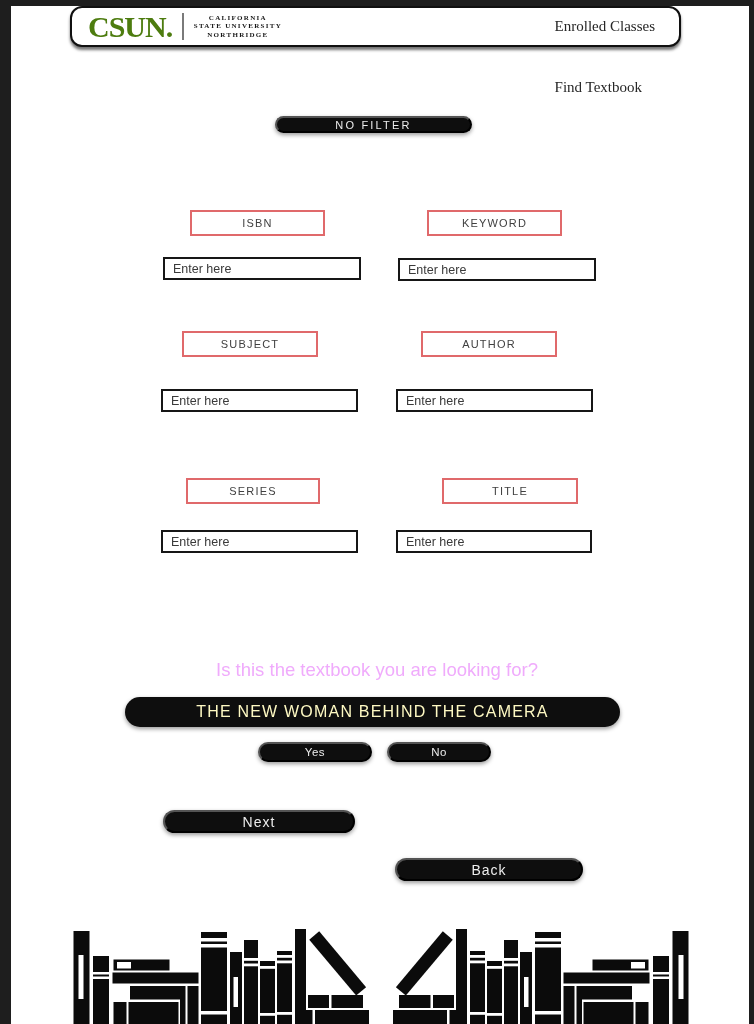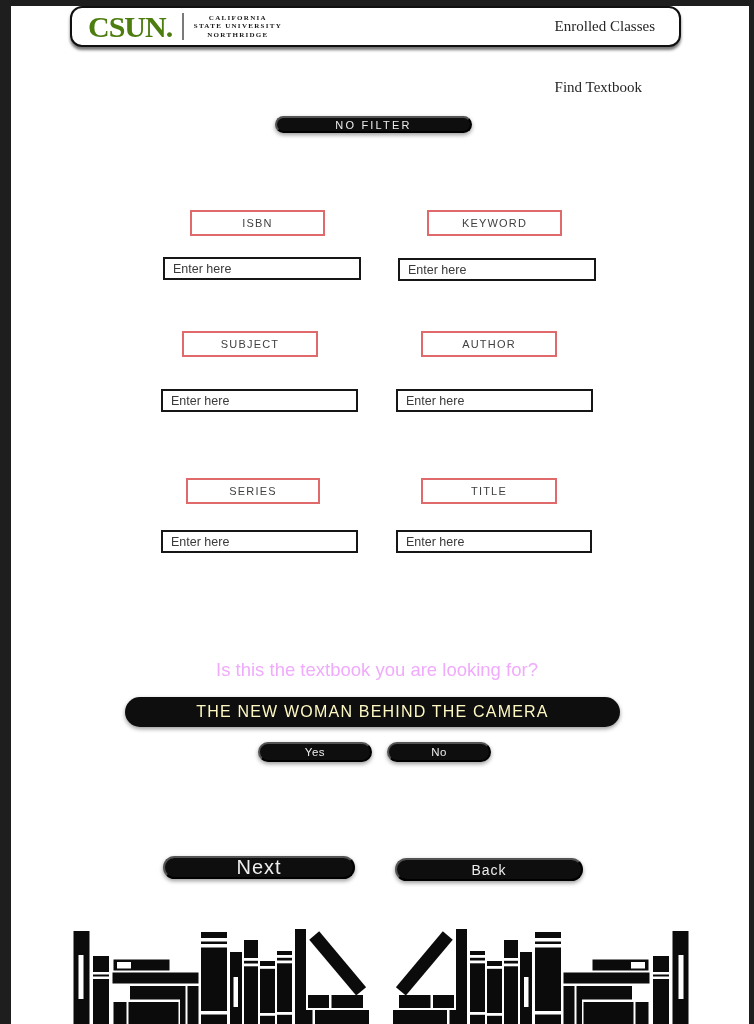--- a/index.html
+++ b/index.html
@@ -42,7 +42,7 @@
   .fb-subject{left:182px;top:331px;}
   .fb-author{left:421px;top:331px;}
   .fb-series{left:186px;top:478px;width:134px;}
-  .fb-title{left:421px;top:478px;width:136px;}
+  .fb-title{left:442px;top:478px;width:136px;}
 
   .finput{position:absolute;height:23px;border:2px solid #161616;background:#fff;
     font-family:"Liberation Sans",sans-serif;font-size:12.5px;color:#14532d;

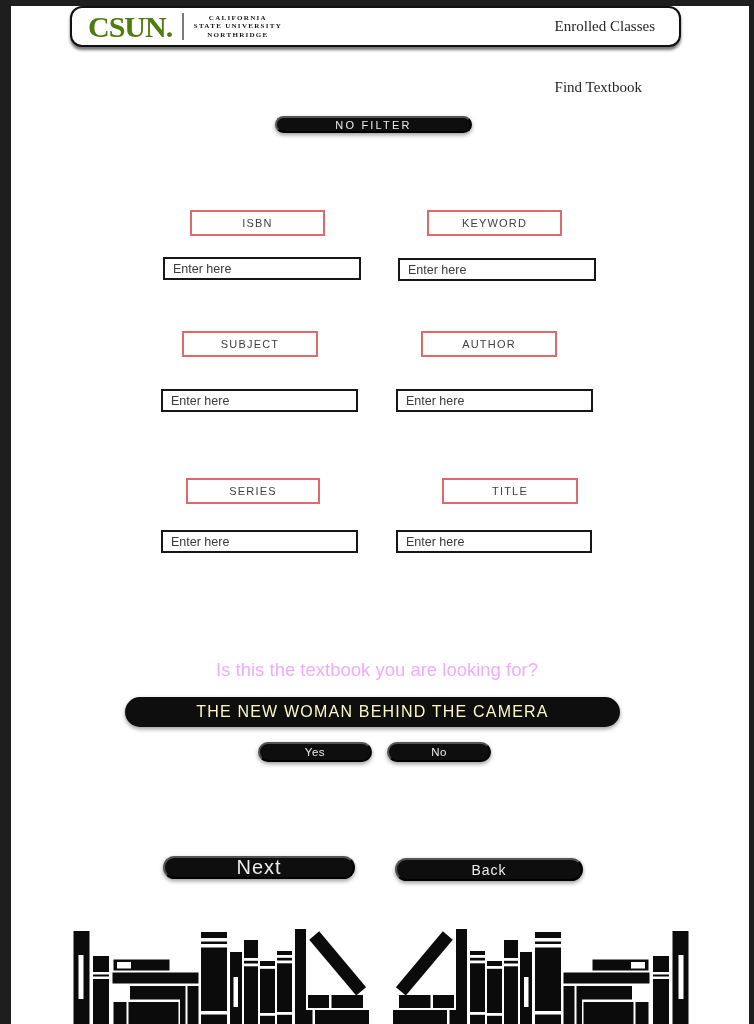--- a/index.html
+++ b/index.html
@@ -30,7 +30,7 @@
     color:#fef9c3;cursor:default;}
   .pill-yes{left:258px;top:742px;width:114px;height:20px;font-size:11.5px;letter-spacing:.5px;}
   .pill-no{left:387px;top:742px;width:104px;height:20px;font-size:11.5px;letter-spacing:.5px;}
-  .pill-next{left:163px;top:856px;width:192px;height:23px;font-size:20px;letter-spacing:1px;}
+  .pill-next{left:163px;top:810px;width:192px;height:23px;font-size:14px;letter-spacing:1px;}
   .pill-back{left:395px;top:858px;width:188px;height:23px;font-size:14px;letter-spacing:1px;}
 
   

